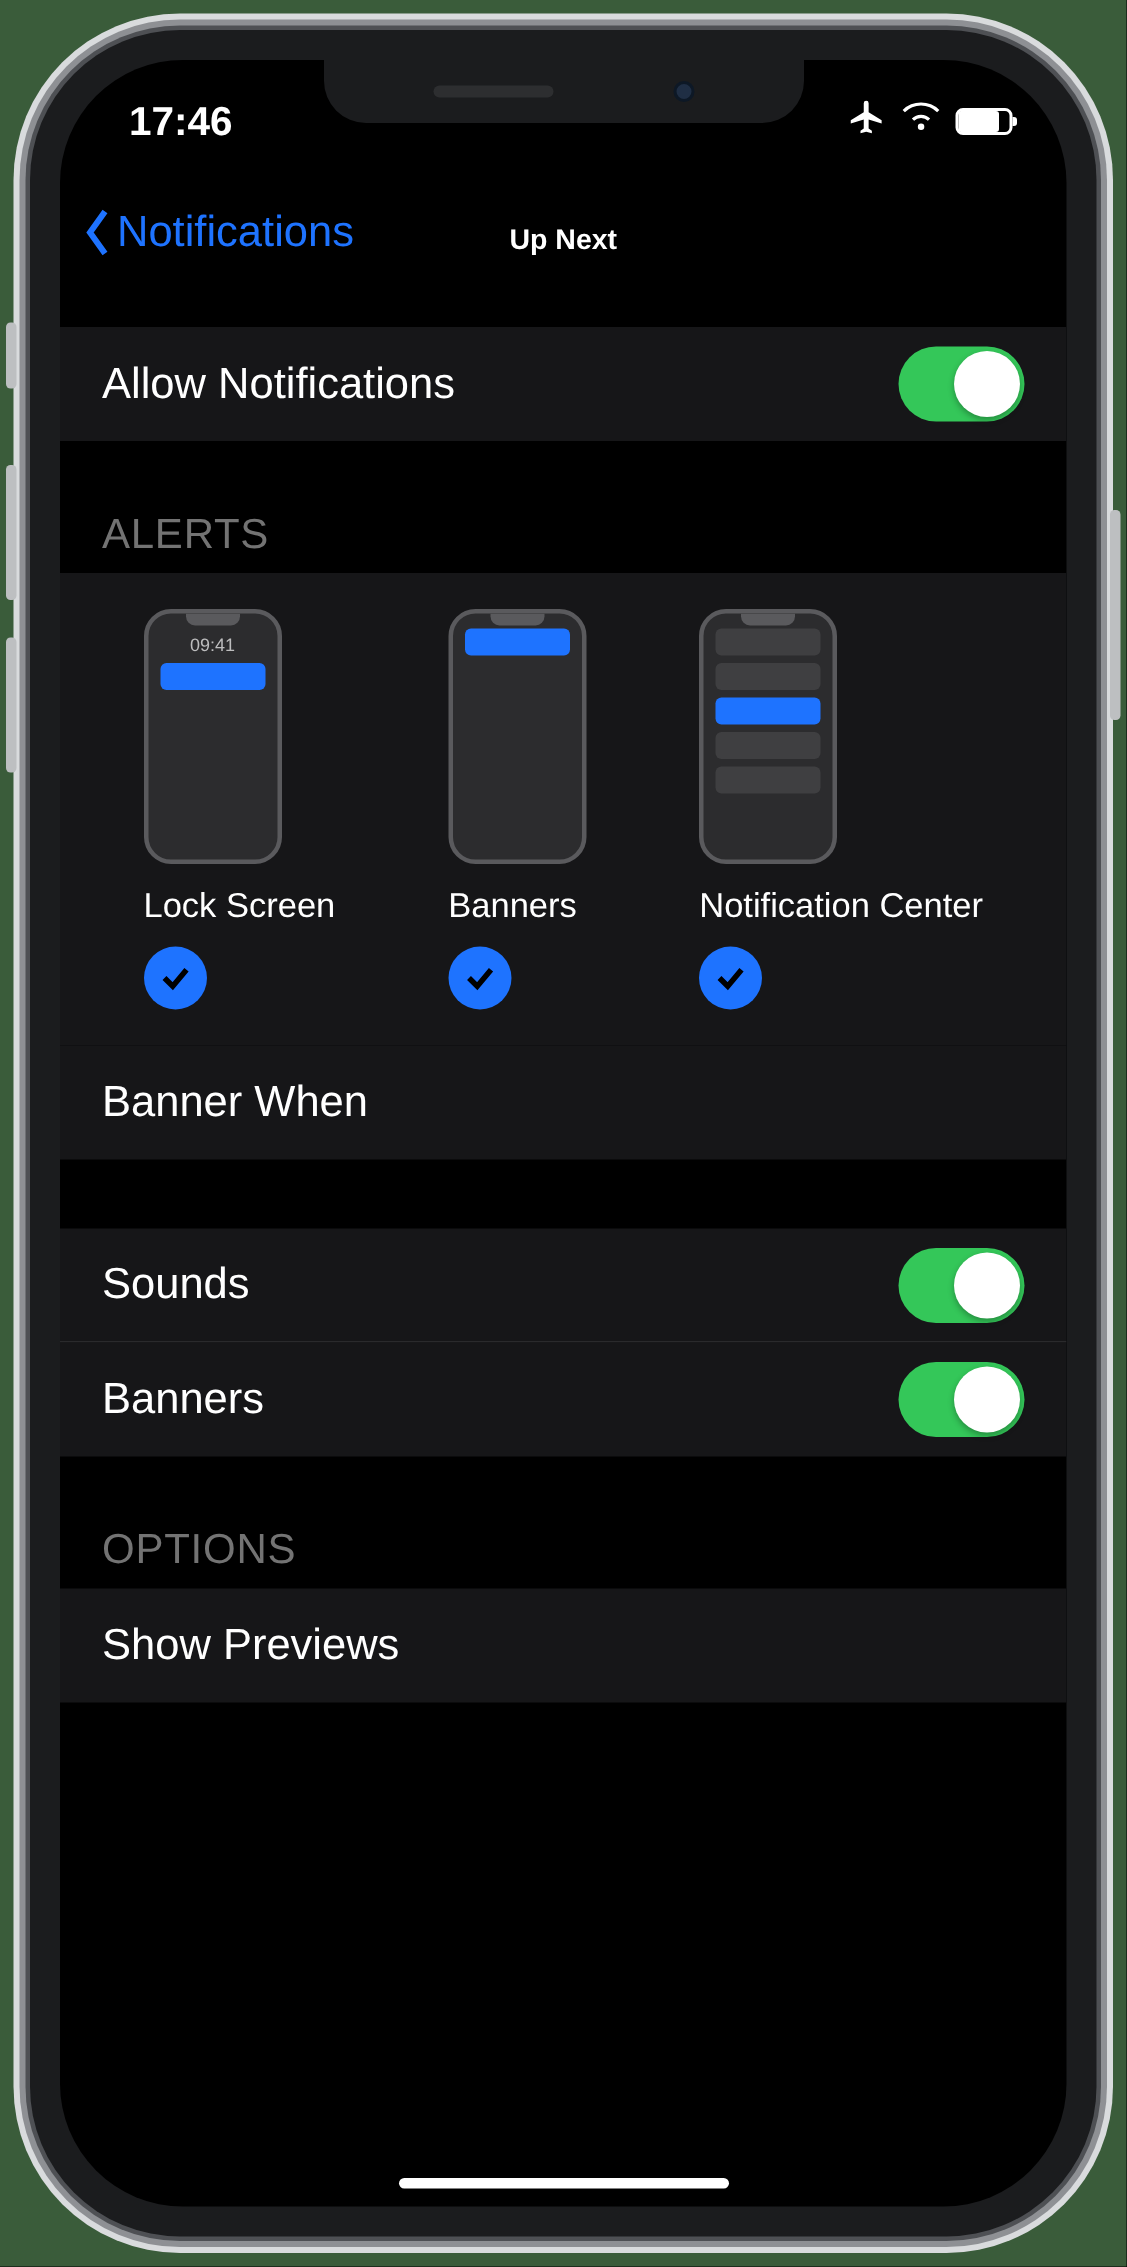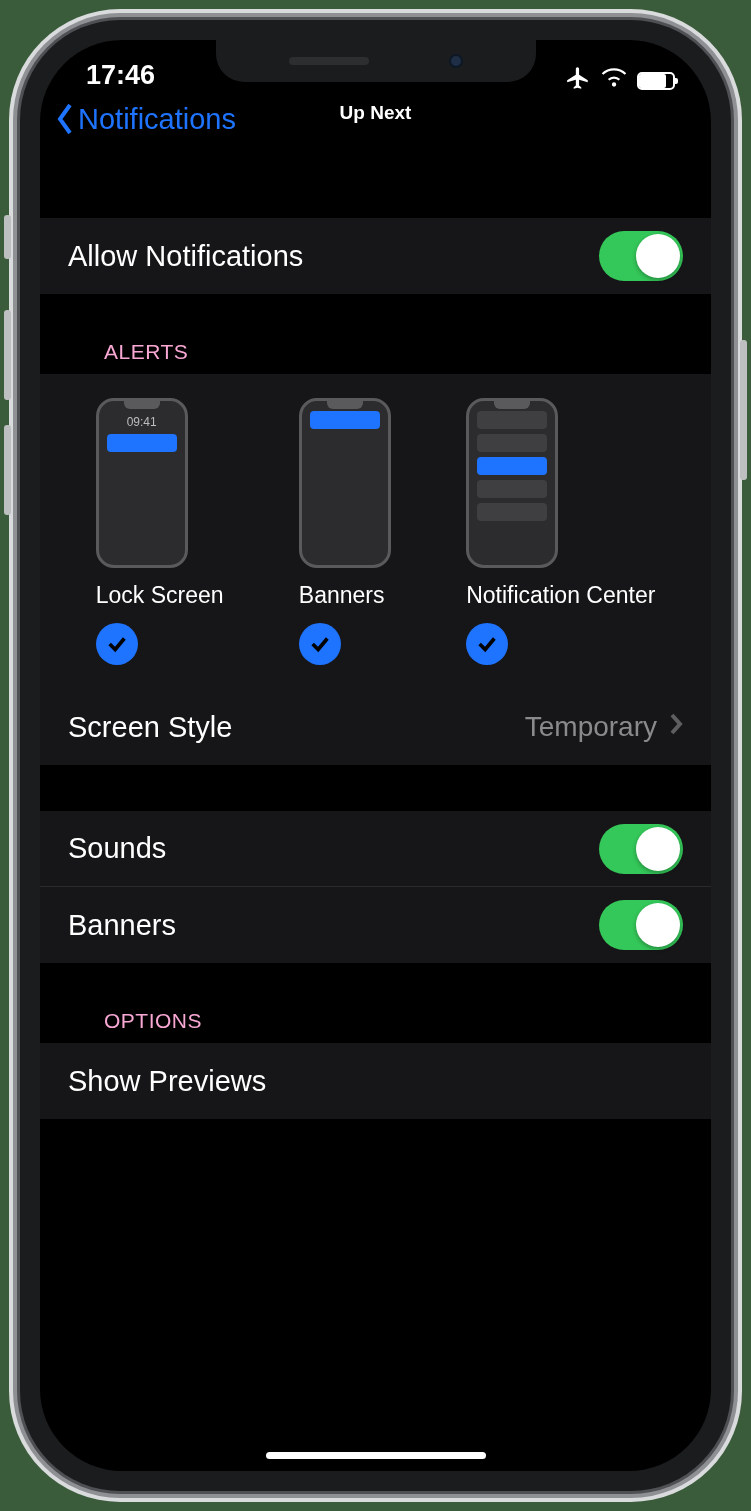--- a/index.html
+++ b/index.html
@@ -39,7 +39,7 @@
     .cam{width:14px;height:14px;border-radius:50%;background:#1f2e44;border:2px solid #0d1826;}
     
     .statusbar{
-      display:flex; justify-content:space-between; 
+      display:flex; justify-content:space-between; align-items:center;
       padding:20px 36px 0 46px; height:62px; font-size:27px; font-weight:600;gap:36px;
     }
     .sb-right{display:flex;align-items:center;gap:10px;}

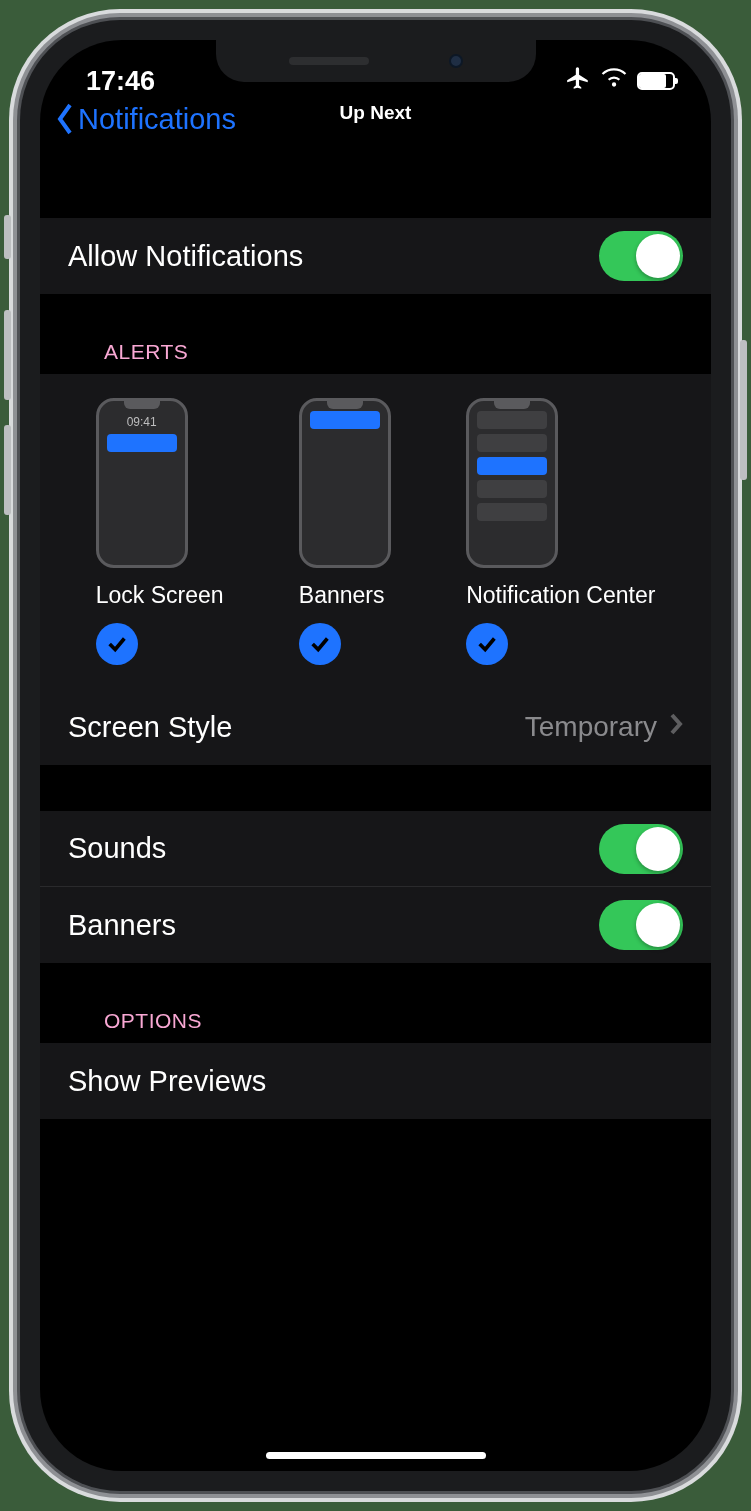--- a/index.html
+++ b/index.html
@@ -49,7 +49,7 @@
     .battery-fill{background:#fff;height:100%;width:80%;border-radius:2px;}
     
     .nav{
-      height:70px;display:flex;align-items:flex-start;position:relative;padding:0 14px;
+      height:70px;display:flex;align-items:flex-end;position:relative;padding:0 14px;
     }
     .back{display:flex;align-items:center;gap:2px;color:#1e73ff;font-size:29px;}
     .back svg{width:22px;height:34px;stroke:#1e73ff;fill:none;stroke-width:4;}

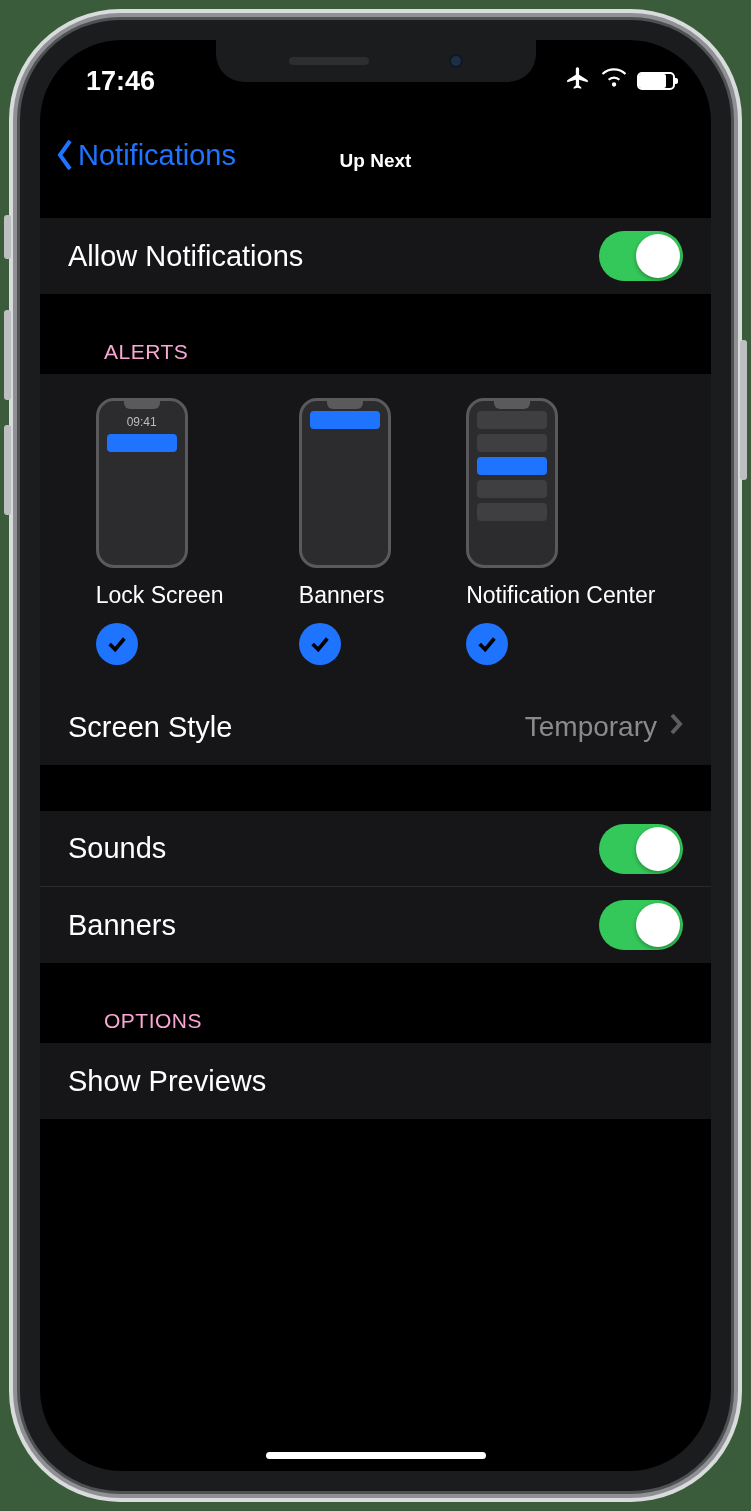--- a/index.html
+++ b/index.html
@@ -56,7 +56,7 @@
     .nav-title{position:absolute;left:50%;transform:translateX(-50%);font-size:19px;font-weight:600;}
     
     .section-group{margin-top:46px;}
-    .section-header{color:#f9a8d4;font-size:21px;letter-spacing:0.5px;padding:0 28px 10px;margin-left:36px;}
+    .section-header{color:#737373;font-size:28px;letter-spacing:0.5px;padding:0 28px 10px;}
     .row{
       background:#161618;
       min-height:76px;

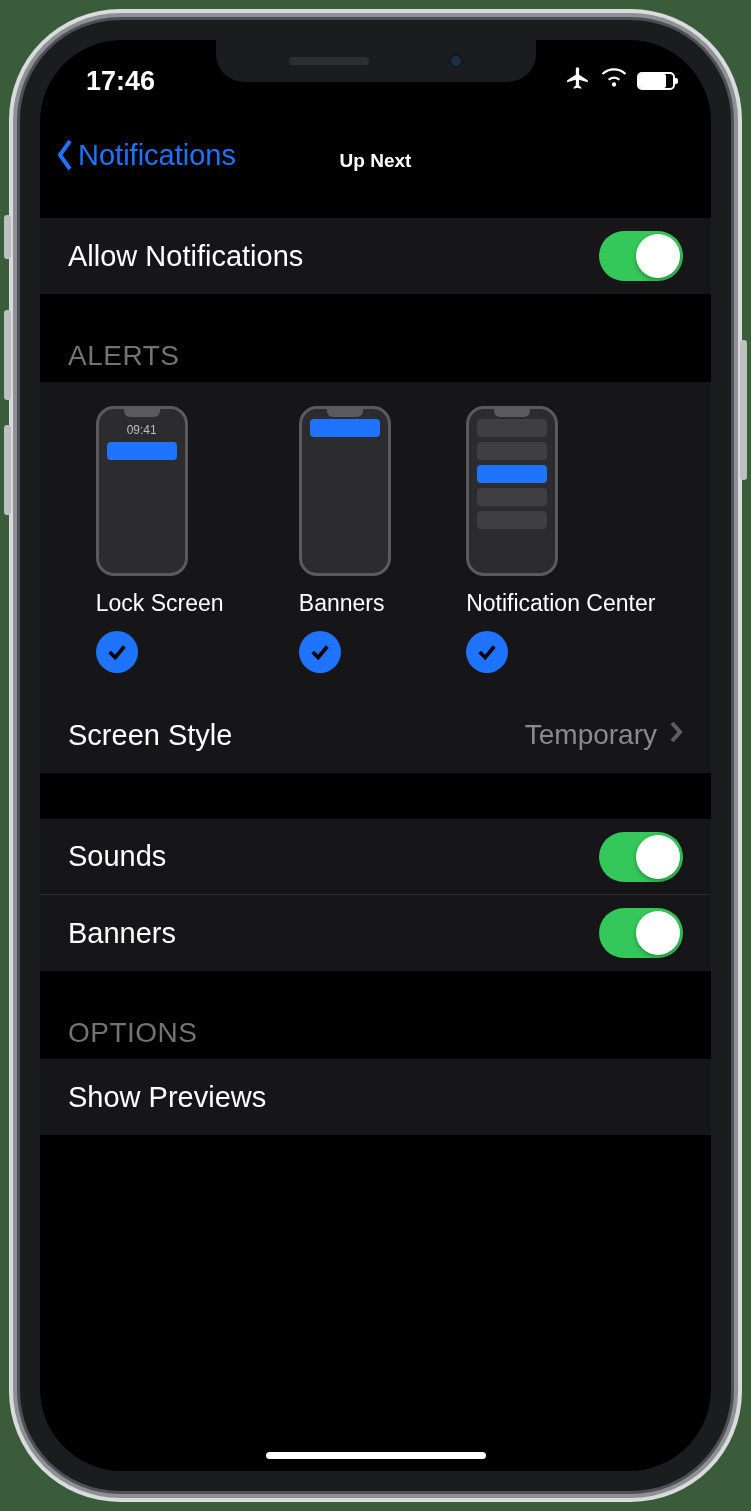--- a/index.html
+++ b/index.html
@@ -193,7 +193,7 @@
 
       </div>
       <div class="row last">
-        <span>Screen Style</span>
+        <span>Banner When</span>
         <div class="row-right">
           <span>Temporary</span>
           <span class="chevron"><svg viewBox="0 0 14 24">

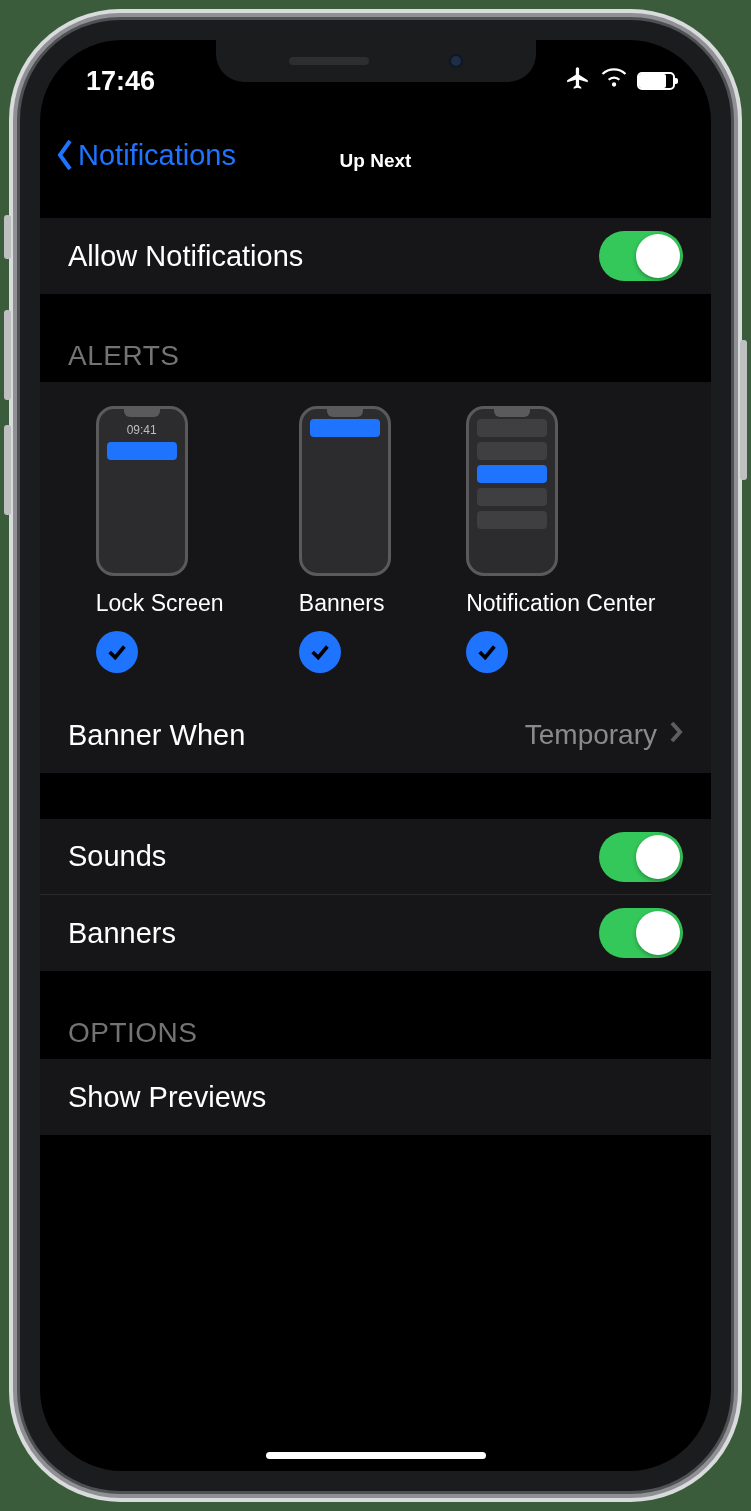--- a/index.html
+++ b/index.html
@@ -194,12 +194,6 @@
       </div>
       <div class="row last">
         <span>Banner When</span>
-        <div class="row-right">
-          <span>Temporary</span>
-          <span class="chevron"><svg viewBox="0 0 14 24">
-                <polyline points="3,3 11,12 3,21"></polyline>
-              </svg></span>
-        </div>
       </div>
     </div>
 

